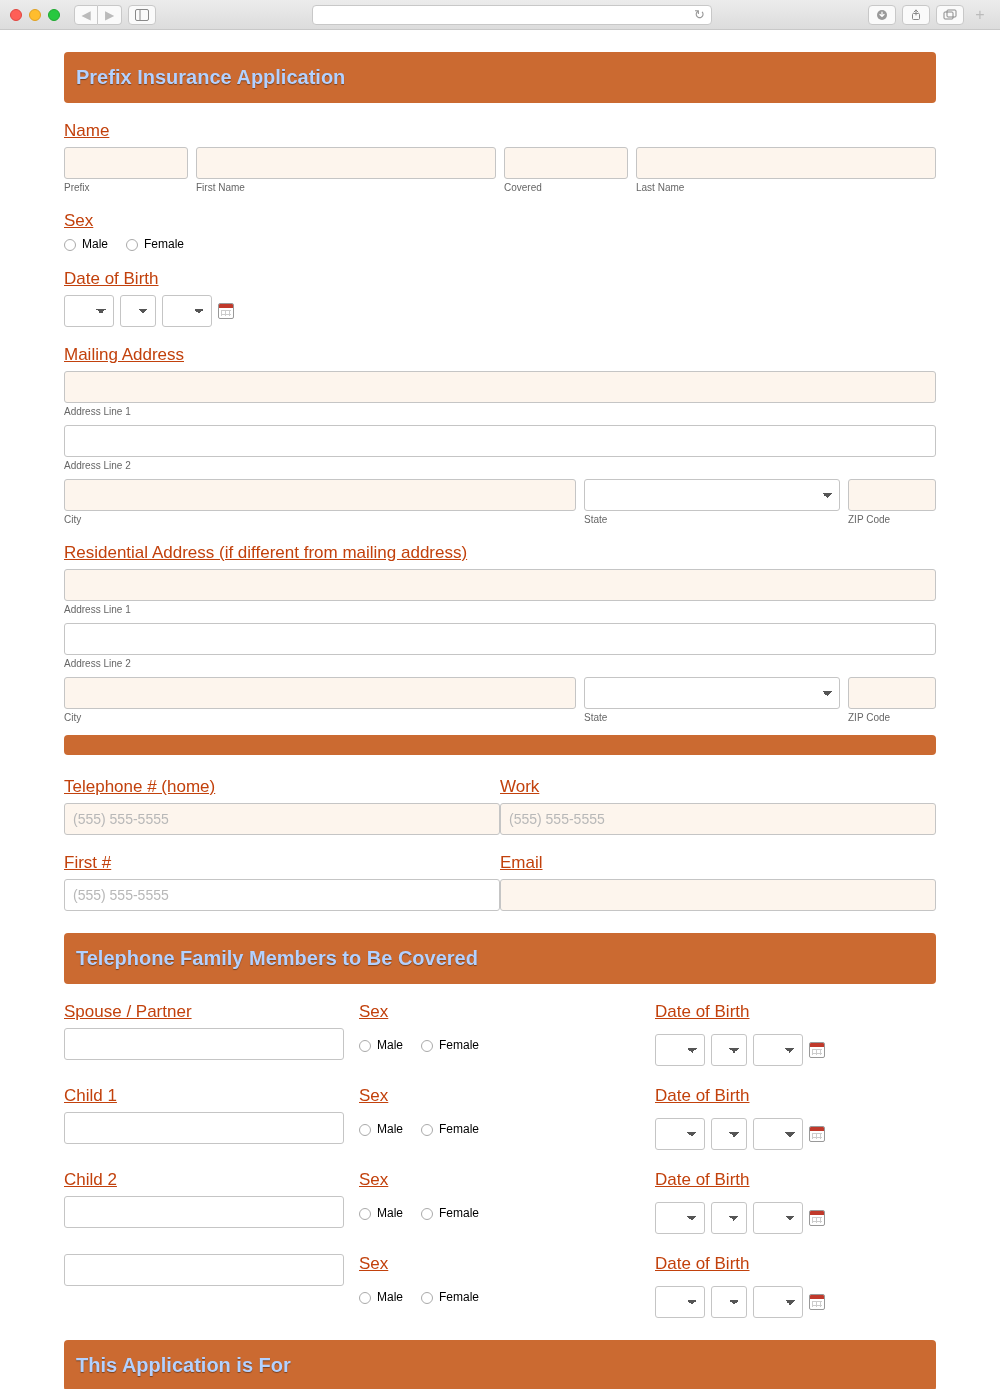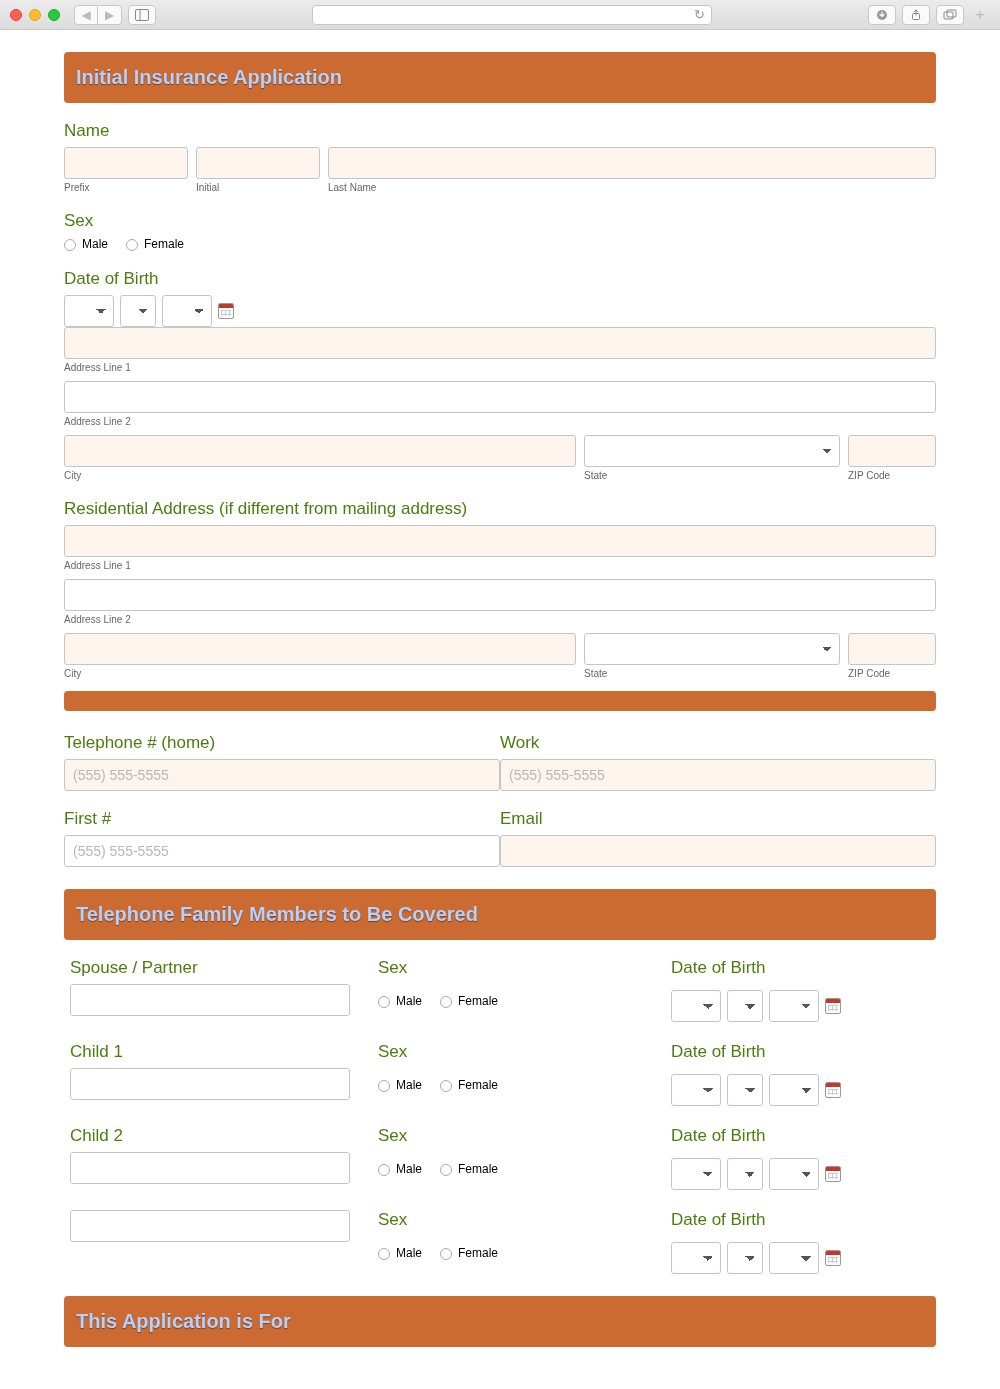--- a/index.html
+++ b/index.html
@@ -142,7 +142,7 @@
 
 <div class="page">
 
-  <div class="section-header">Initial Insurance Application</div>
+  <div class="section-header">Prefix Insurance Application</div>
 
   <div class="field-label">Name</div>
   <div class="row">

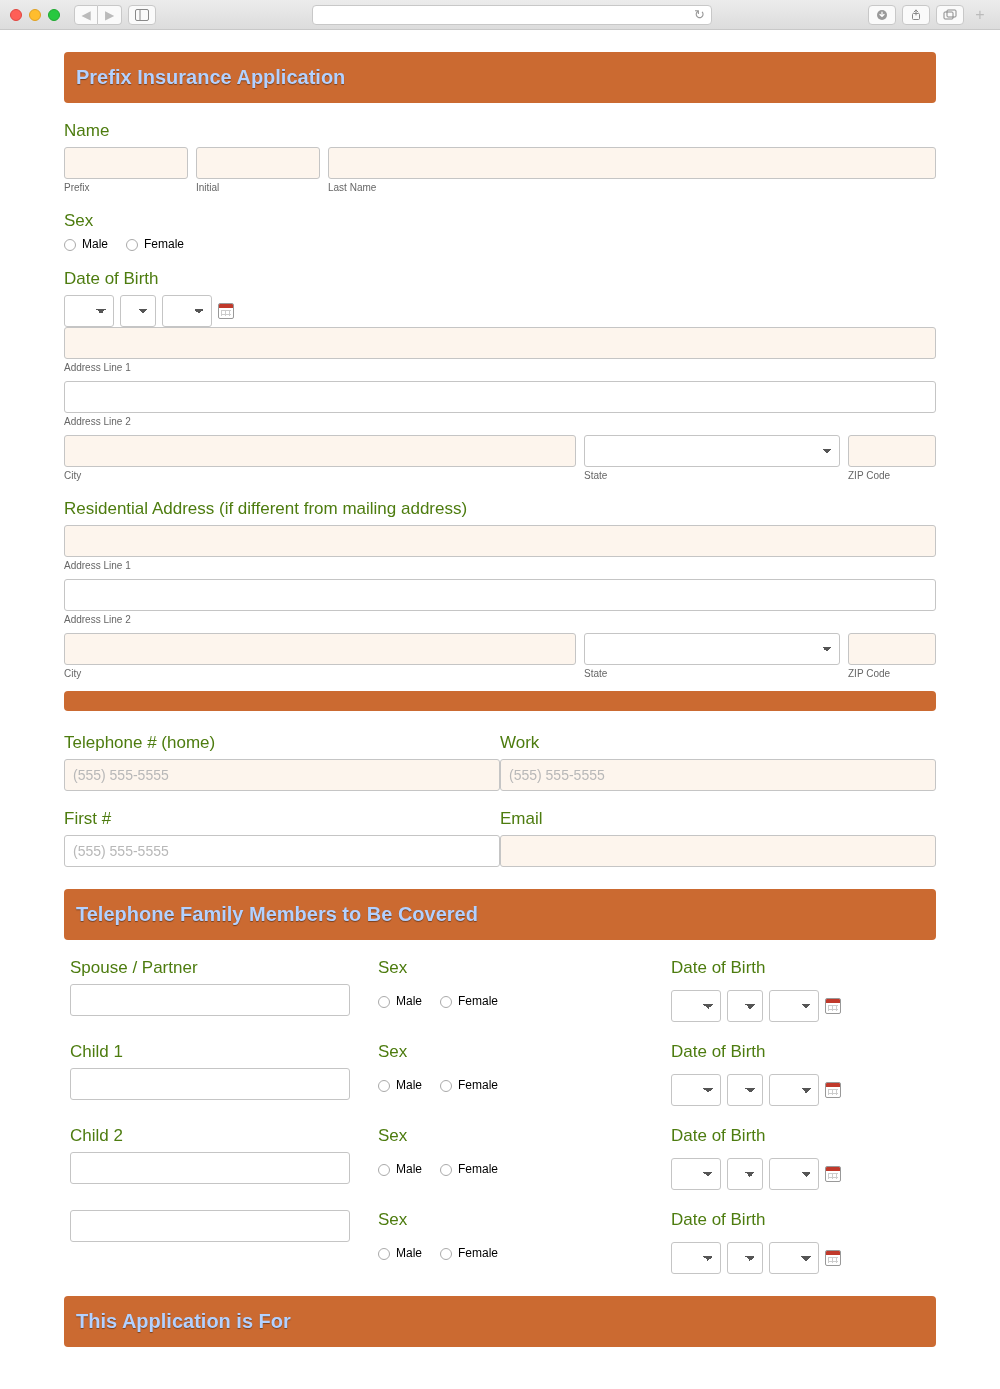--- a/index.html
+++ b/index.html
@@ -37,7 +37,7 @@
     padding: 14px 12px; border-radius:4px; text-shadow: 0 1px 1px rgba(0,0,0,.4);
   }
   .section-divider { background:#cb6a31; height:20px; border-radius:4px; margin-top:12px; }
-  .field-label { font-size:17px; color:#4d7c0f; margin-top:18px; margin-bottom:6px; }
+  .field-label { font-size:17px; color:#c2410c; margin-top:18px; margin-bottom:6px;text-decoration:underline; }
   .sub-label { font-size:10px; color:#666; margin-top:3px; }
 
   .row { display:flex; gap:8px; }

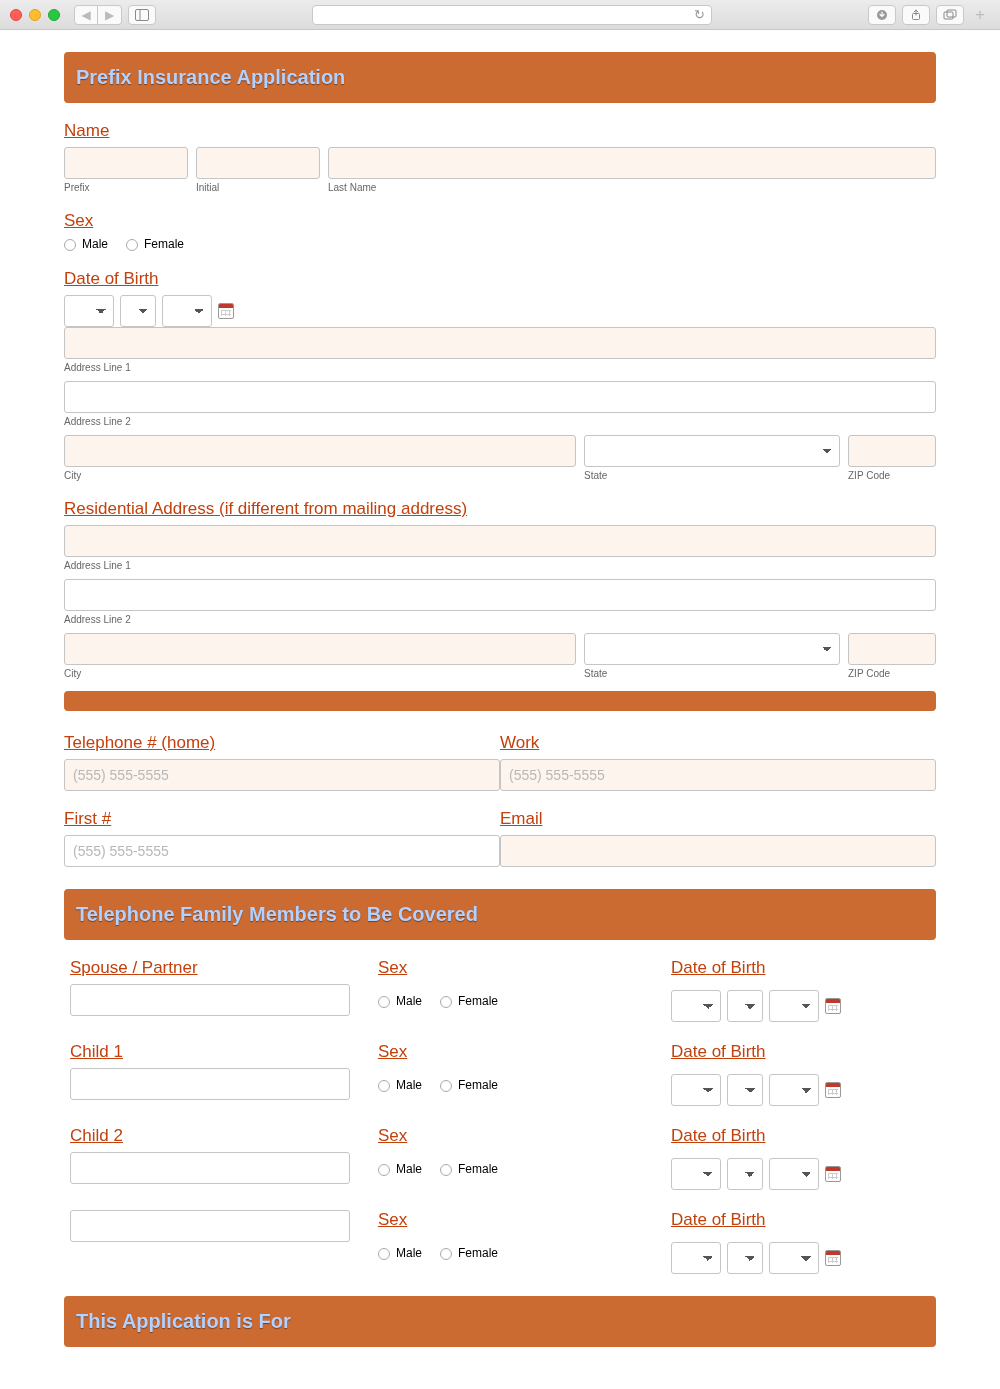--- a/index.html
+++ b/index.html
@@ -150,6 +150,10 @@
       <input type="text" class="tinted" style="">
       <div class="sub-label">Prefix</div>
     </div>
+    <div class="col" style="flex:1.6;">
+      <input type="text" class="tinted" style="">
+      <div class="sub-label">First Name</div>
+    </div>
     <div class="col" style="width:124px;">
       <input type="text" class="tinted" style="">
       <div class="sub-label">Initial</div>

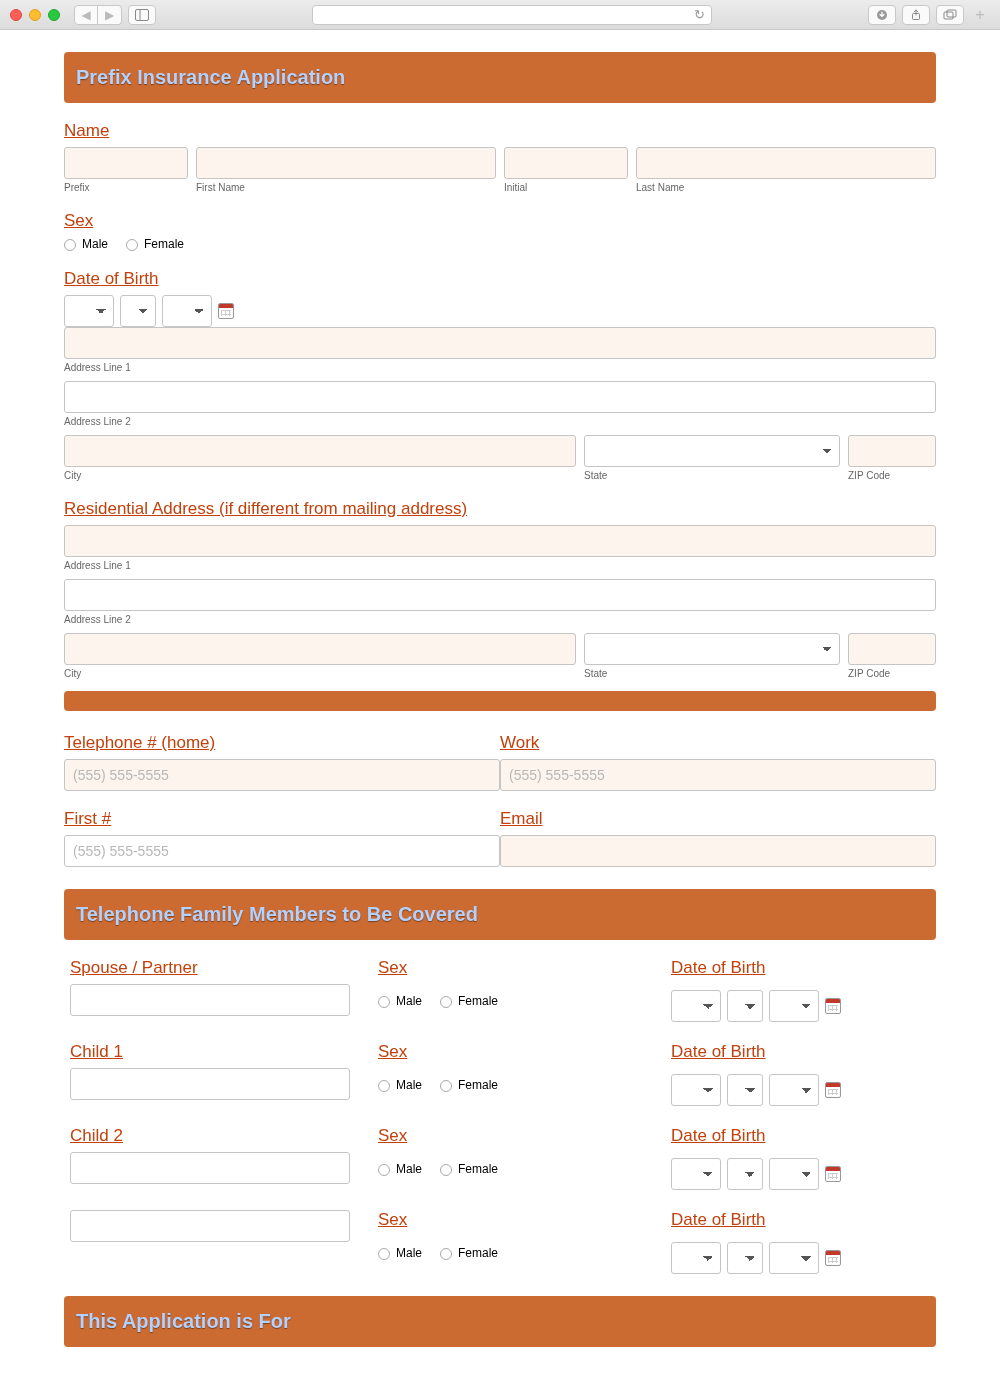--- a/index.html
+++ b/index.html
@@ -156,7 +156,7 @@
     </div>
     <div class="col" style="width:124px;">
       <input type="text" class="tinted" style="">
-      <div class="sub-label">Initial</div>
+      <div class="sub-label">Covered</div>
     </div>
     <div class="col" style="flex:1.6;">
       <input type="text" class="tinted" style="">

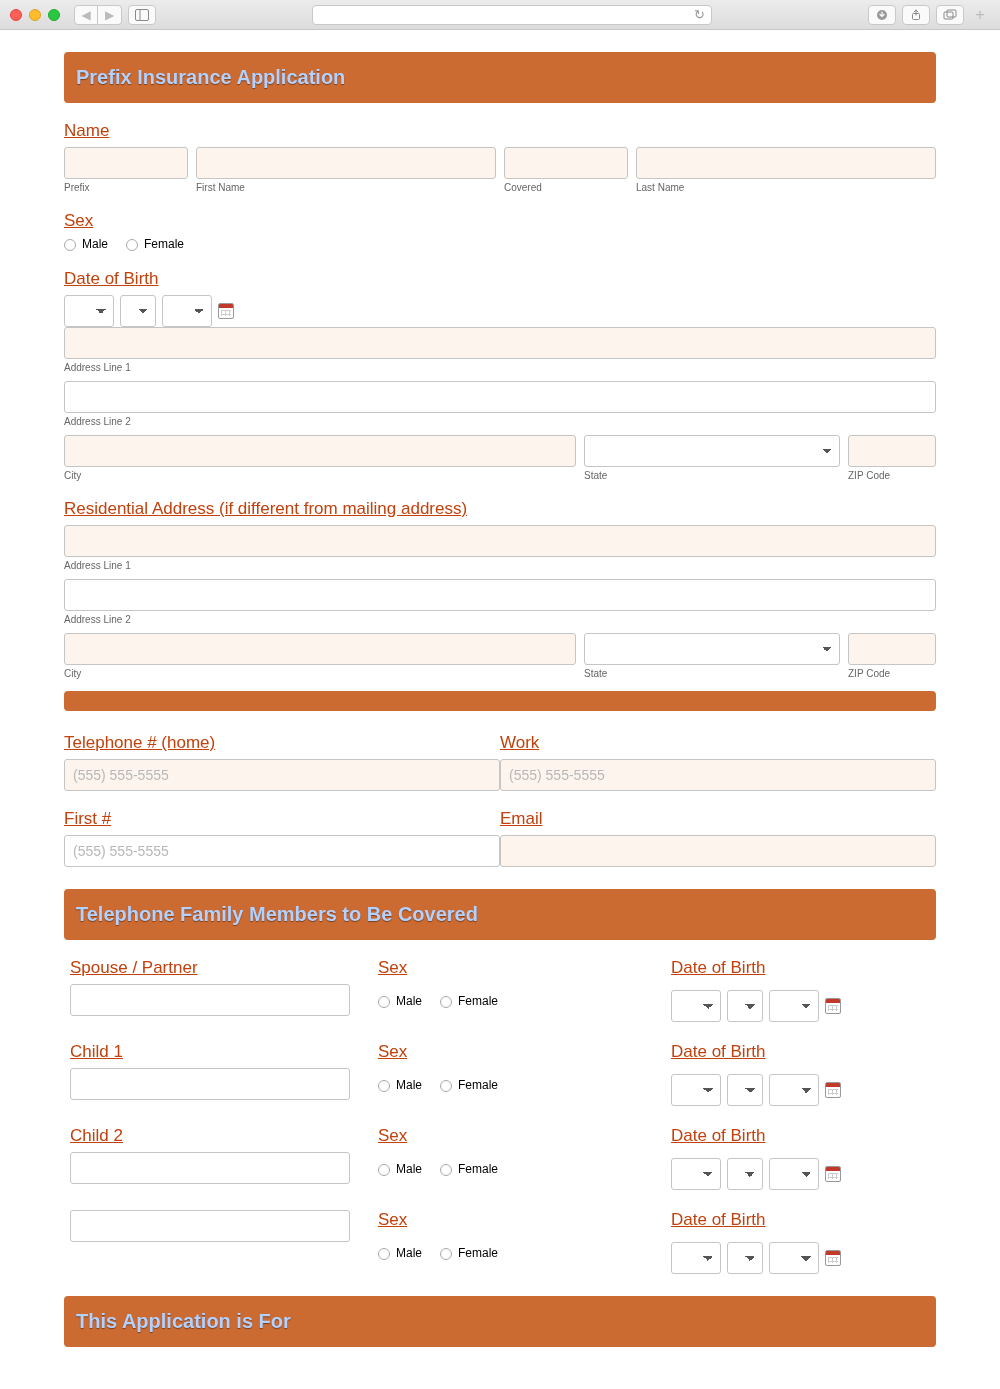--- a/index.html
+++ b/index.html
@@ -184,6 +184,7 @@
     <span class="cal-icon"></span>
   </div>
 
+  <div class="field-label">Mailing Address</div>
   <div class="col">
     <input type="text" class="tinted" style="">
     <div class="sub-label">Address Line 1</div>

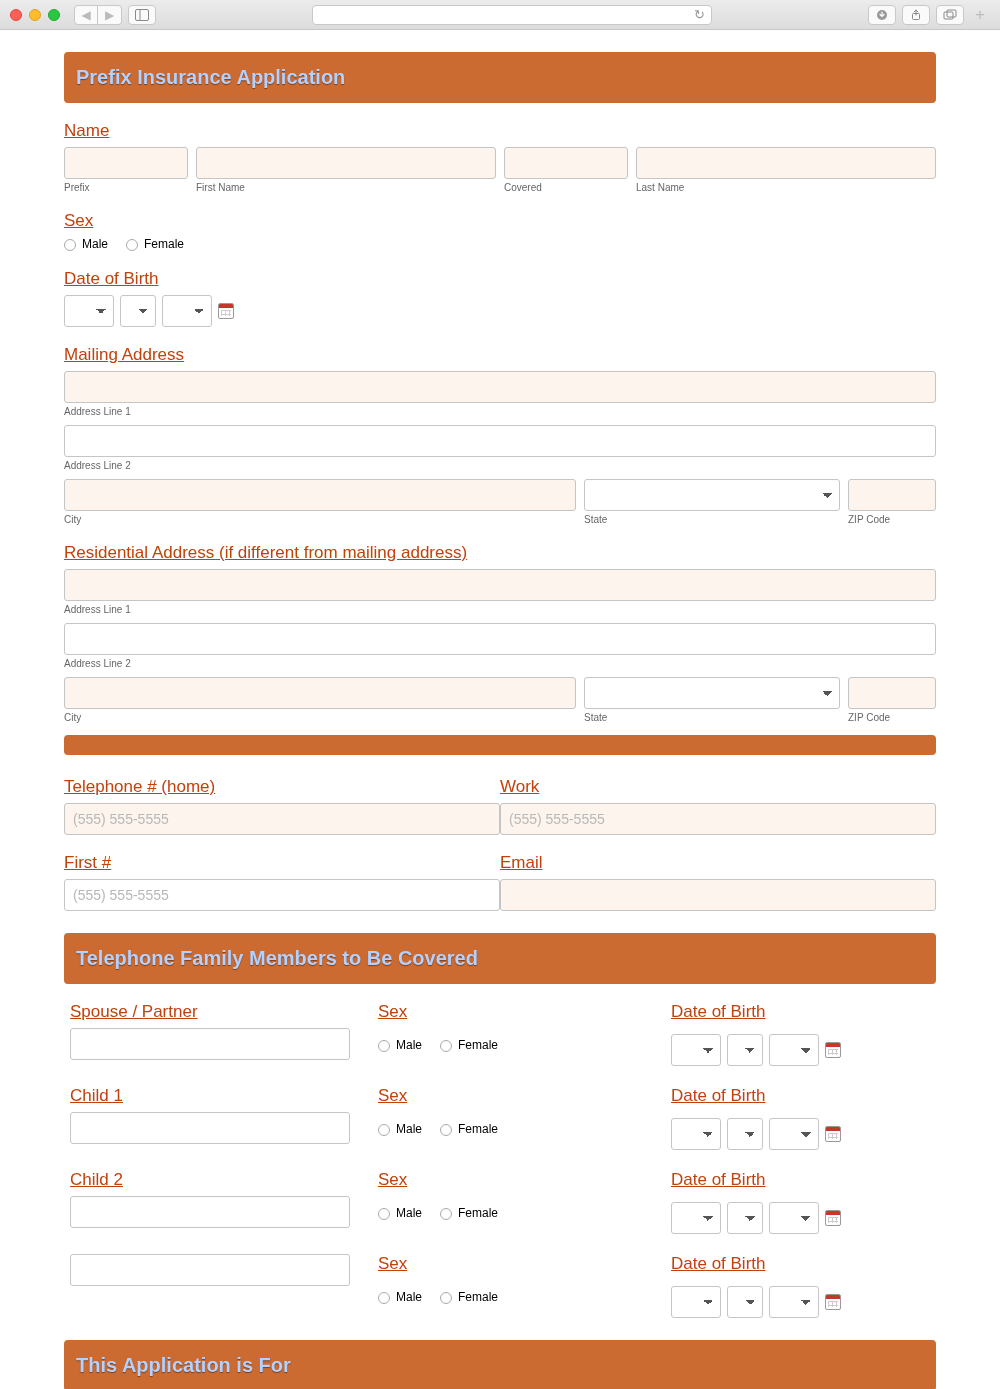--- a/index.html
+++ b/index.html
@@ -89,7 +89,7 @@
   .two-col { display:flex; }
   .two-col > div { flex:1; }
 
-  .family-grid { display:grid; grid-template-columns: 280px 1fr 1fr; gap: 20px 28px; align-items:start; margin-top:18px;margin-left:6px;}
+  .family-grid { display:grid; grid-template-columns: 280px 1fr 1fr; gap: 20px 15px; align-items:start; margin-top:18px;}
   .family-grid .field-label { margin-top:0; }
   .family-cell { display:flex; flex-direction:column; }
   .family-cell .radio-row { margin-top:10px; }

